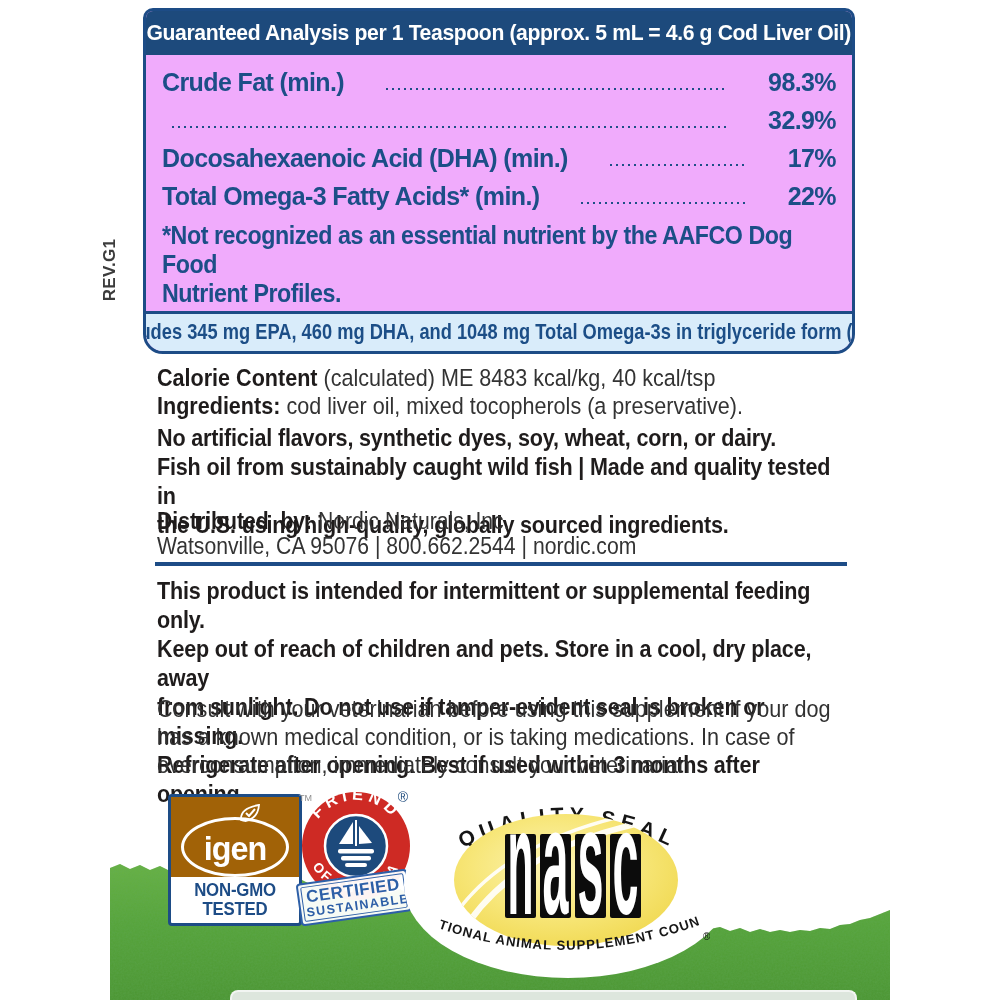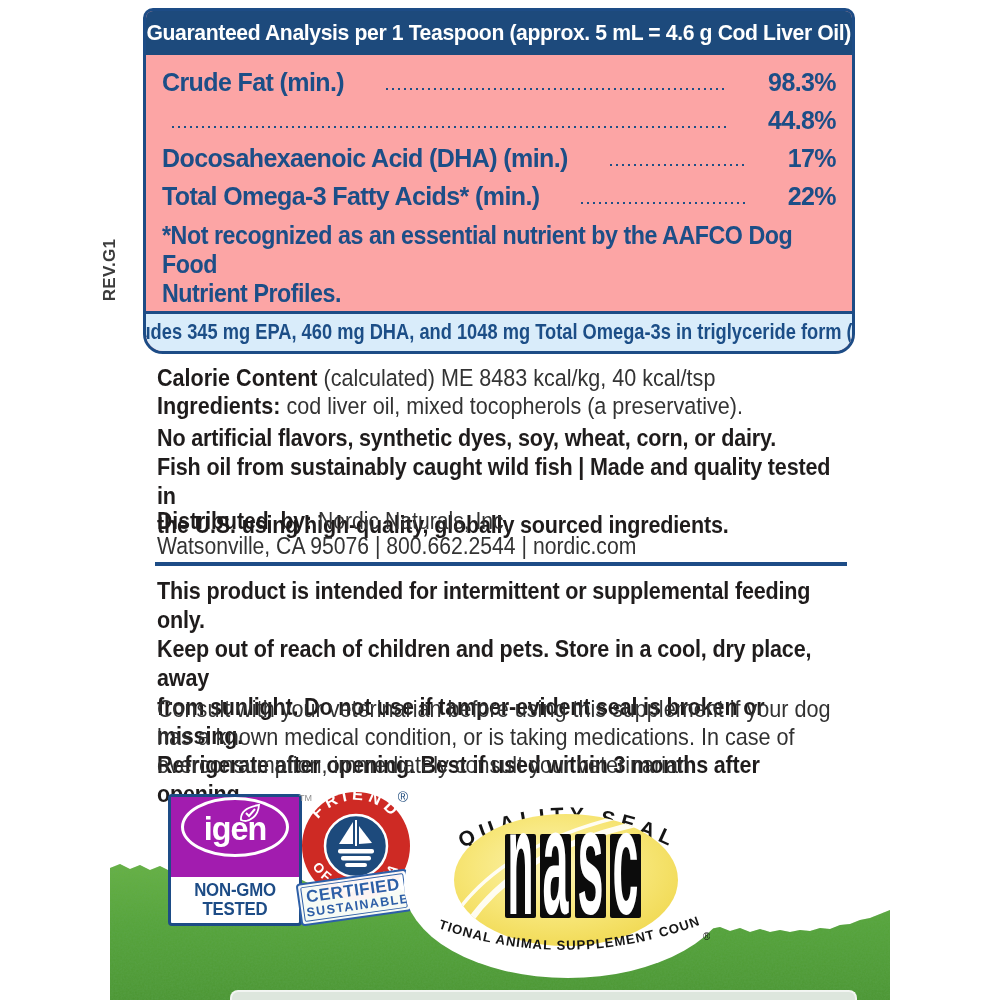--- a/index.html
+++ b/index.html
@@ -9,7 +9,7 @@
 
   
   #ga-panel{left:143px;top:8px;width:712px;height:346px;border:3px solid #1d4c86;
-            border-radius:10px 10px 20px 20px;box-sizing:border-box;background:#fca5a5;overflow:hidden;}
+            border-radius:10px 10px 20px 20px;box-sizing:border-box;background:#f0abfc;overflow:hidden;}
   #ga-header{height:44px;background:#1d4a7c;display:flex;align-items:center;justify-content:center;}
   #ga-header span{color:#fff;font-weight:bold;font-size:22.5px;white-space:nowrap;
                   display:inline-block;transform:scaleX(0.94);letter-spacing:-0.4px;}

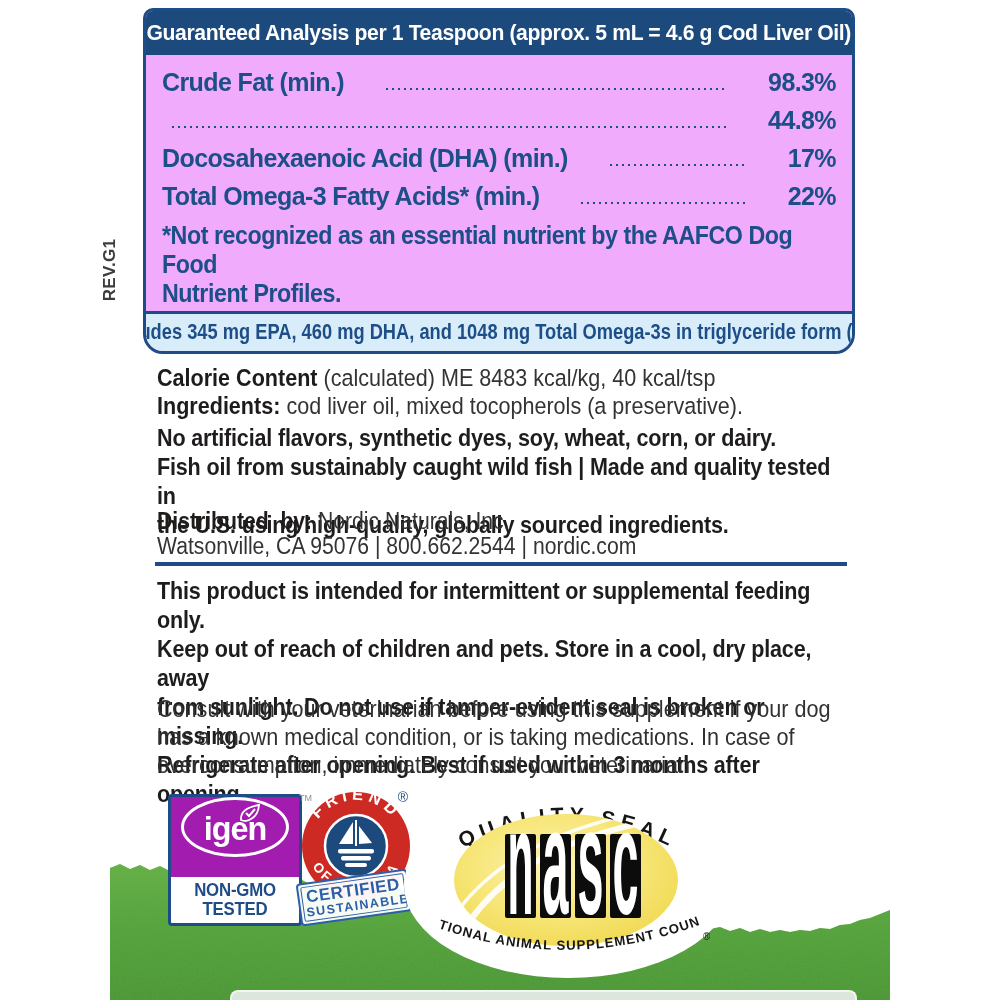--- a/index.html
+++ b/index.html
@@ -115,7 +115,7 @@
       </div>
       <div class="ga-row">
         <span class="leader"></span>
-        <span class="val">44.8%</span>
+        <span class="val">32.9%</span>
       </div>
       <div class="ga-row">
         <span>Docosahexaenoic Acid (DHA) (min.)</span>

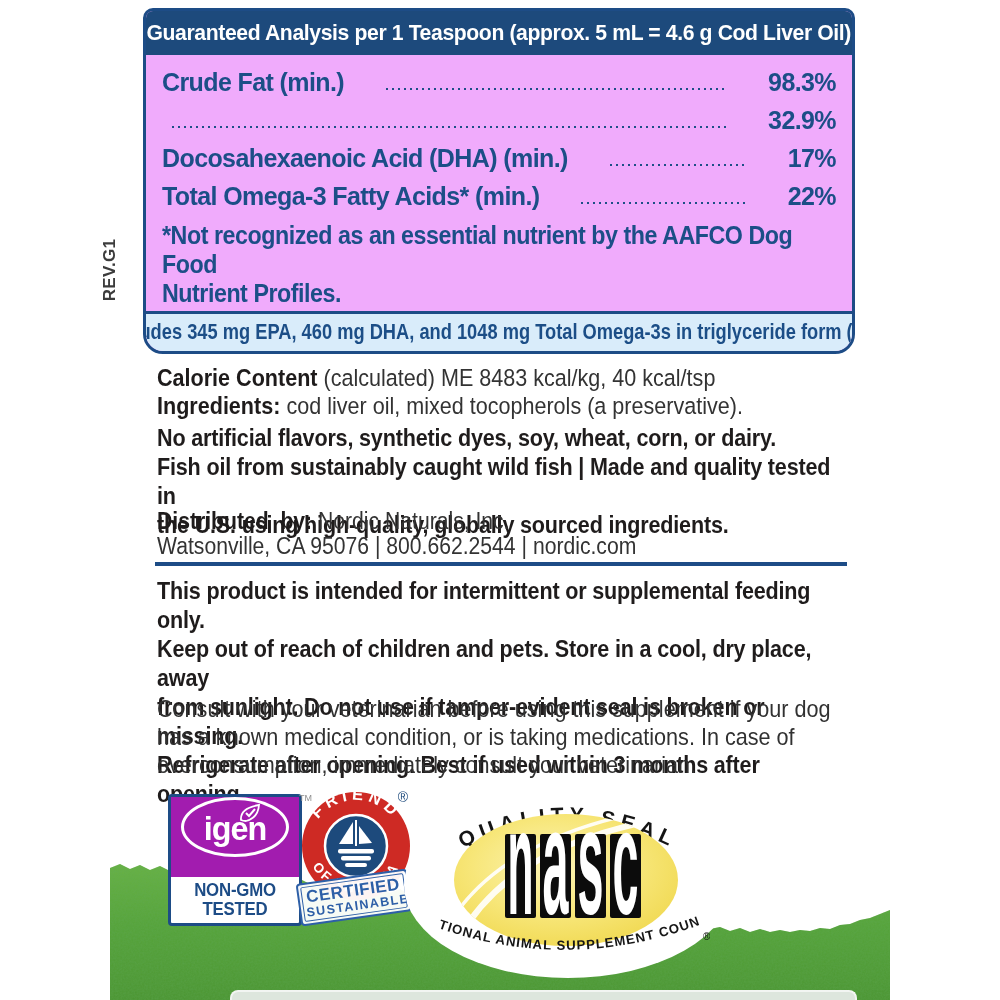--- a/index.html
+++ b/index.html
@@ -51,8 +51,8 @@
   
   #igen{left:168px;top:794px;width:134px;height:132px;border:3px solid #1d4c86;border-radius:4px;
         box-sizing:border-box;background:#fff;}
-  #igen-top{position:absolute;left:0;top:0;right:0;height:80px;background:#a21caf;
-            display:flex;align-items:flex-start;justify-content:center;}
+  #igen-top{position:absolute;left:0;top:0;right:0;height:80px;background:#a16207;
+            display:flex;align-items:flex-end;justify-content:center;}
   #igen-oval{width:102px;height:54px;border:3px solid #fff;border-radius:50%;
              display:flex;align-items:center;justify-content:center;}
   #igen-oval span{color:#fff;font-weight:bold;font-size:34px;letter-spacing:-1px;margin-top:2px;

